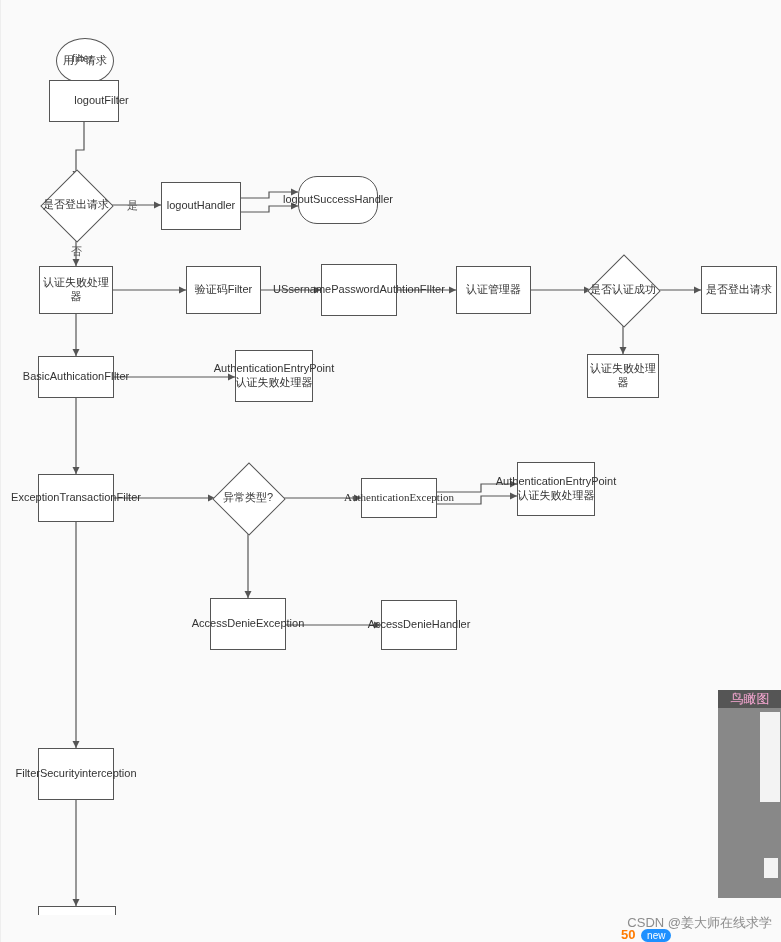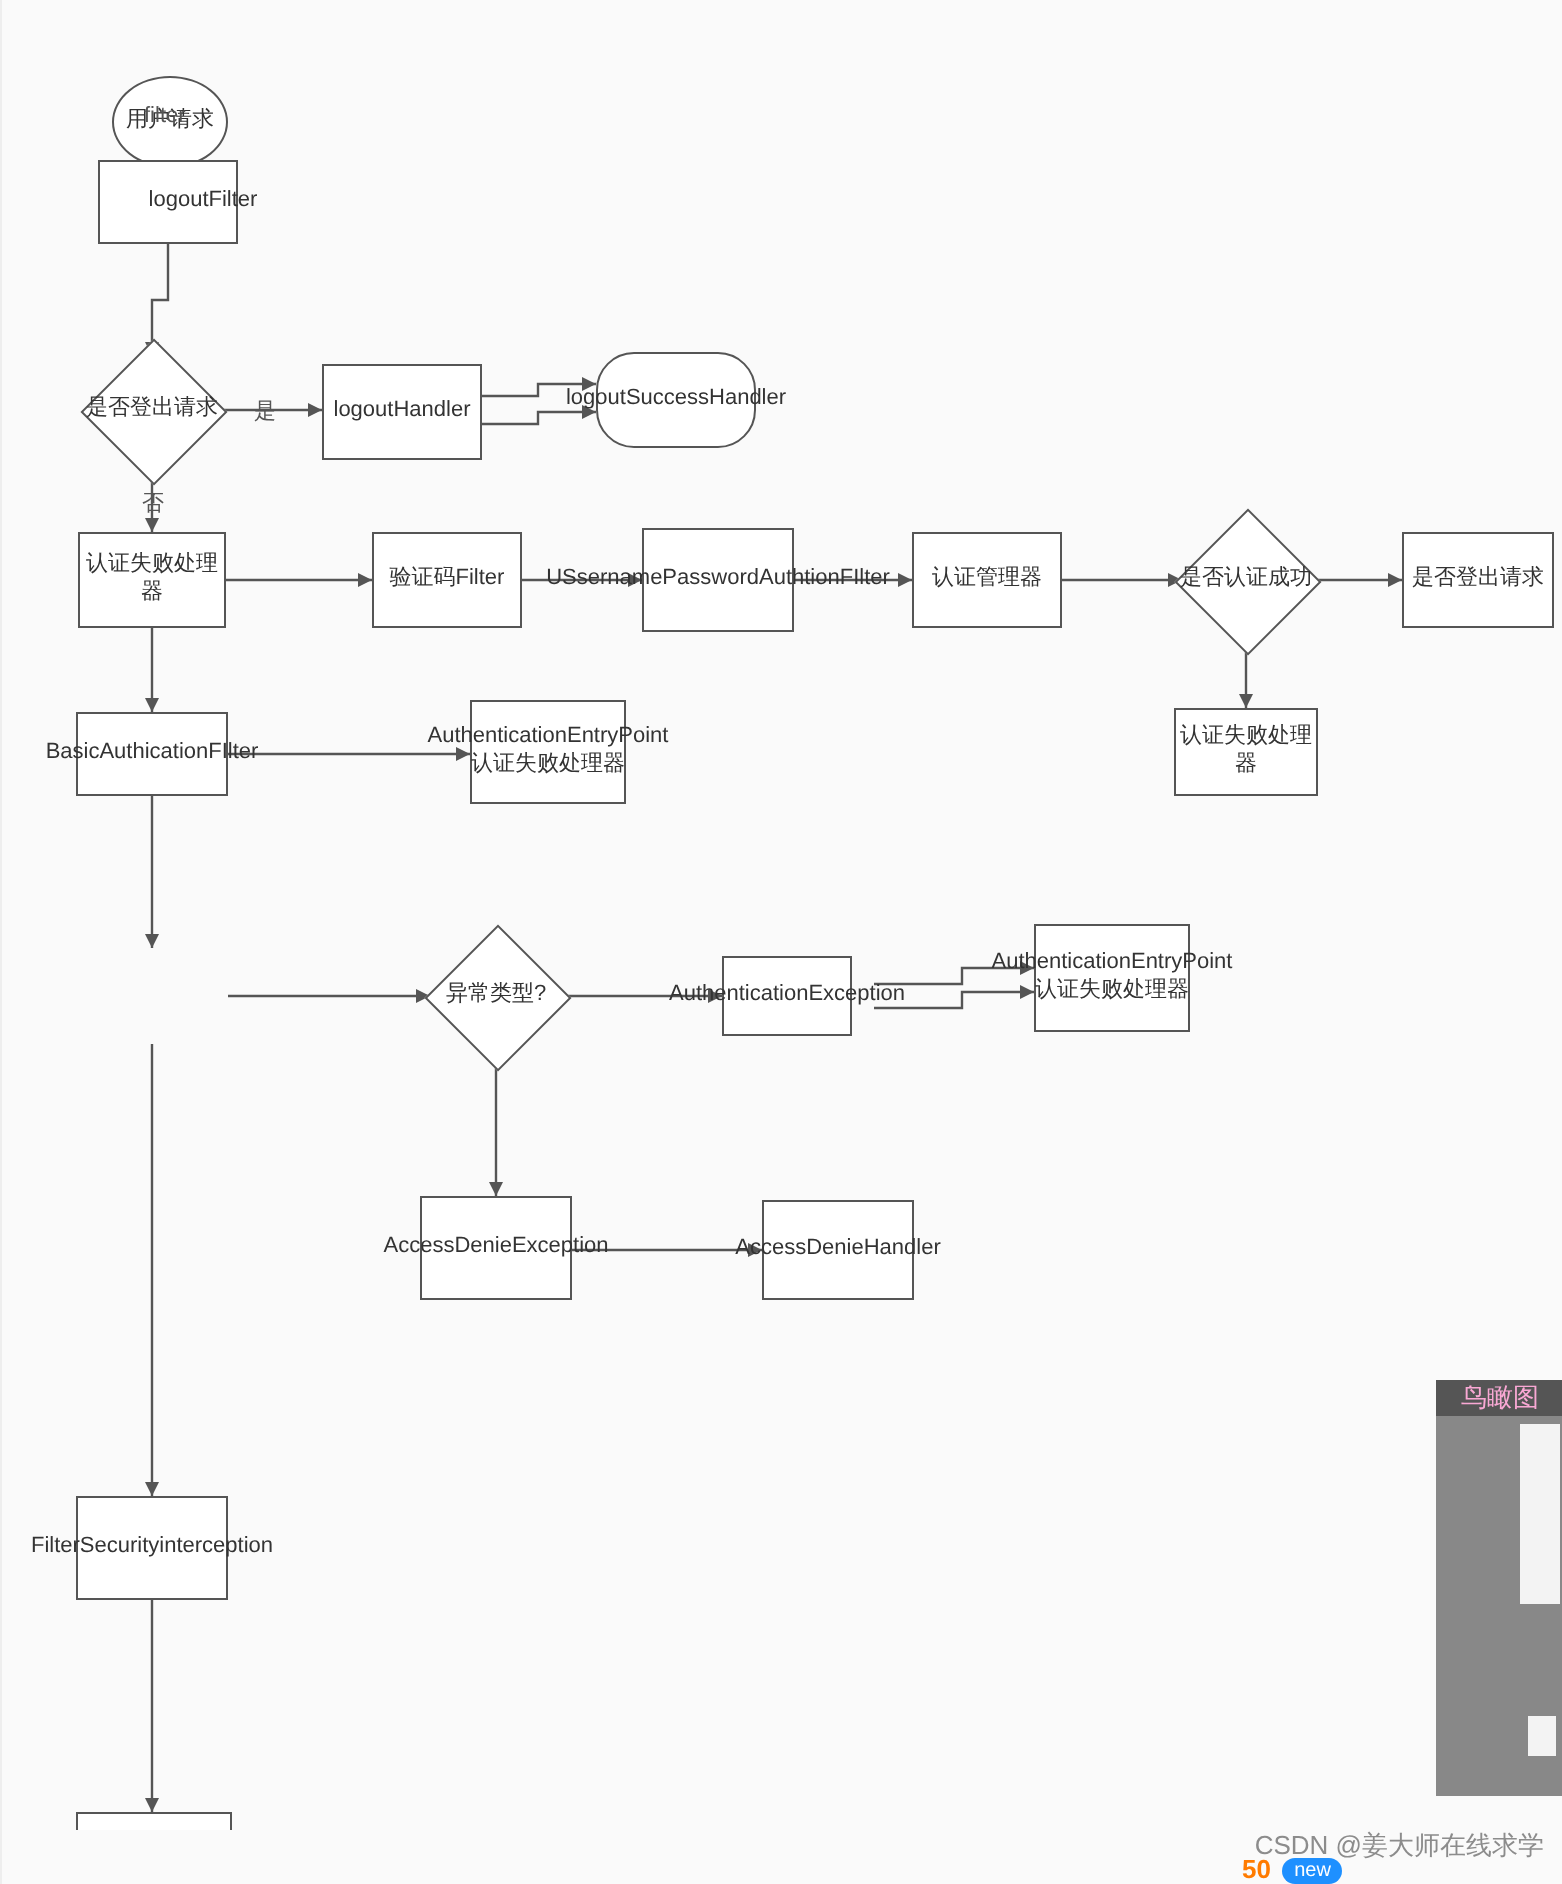--- a/index.html
+++ b/index.html
@@ -254,6 +254,9 @@
     <span>AuthenticationEntryPoint认证失败处理器</span>
   </div>
 
+  <div class="node" style="left:37px; top:474px; width:76px; height:48px;">
+    <span>ExceptionTransactionFilter</span>
+  </div>
 
   <div class="diamond" style="left:222px; top:473px; width:50px; height:50px;"></div>
   <div class="diamond-text" style="left:212px; top:472px; width:70px; height:52px;">异常类型?</div>

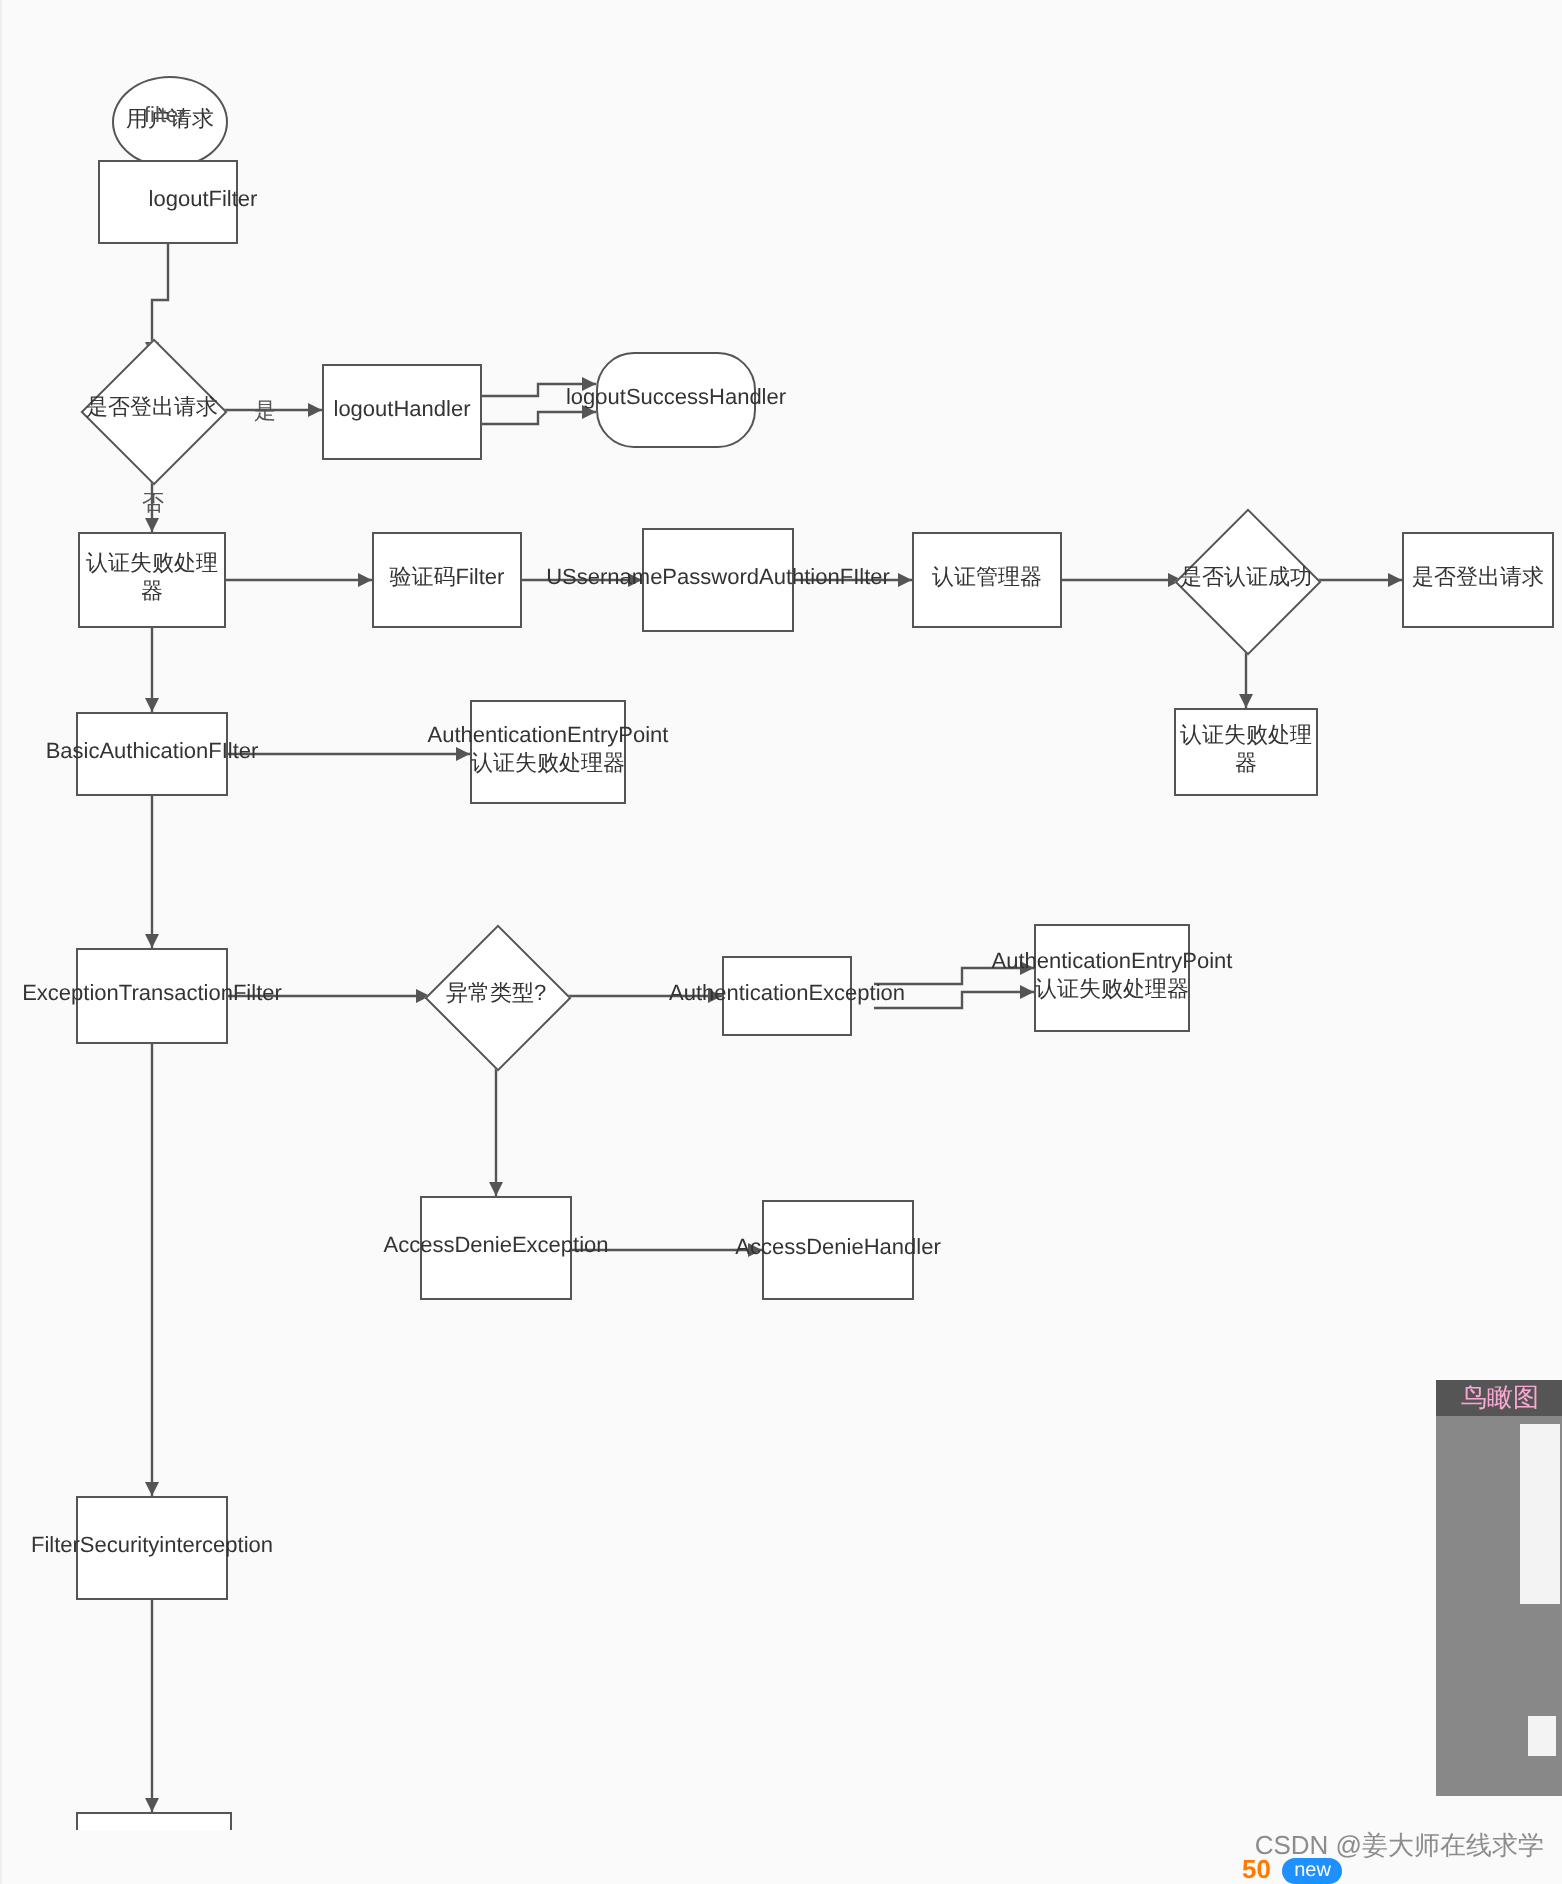--- a/index.html
+++ b/index.html
@@ -261,7 +261,7 @@
   <div class="diamond" style="left:222px; top:473px; width:50px; height:50px;"></div>
   <div class="diamond-text" style="left:212px; top:472px; width:70px; height:52px;">异常类型?</div>
 
-  <div class="node" style="left:360px; top:478px; width:65px; height:40px;">
+  <div class="node" style="left:360px; top:478px; width:76px; height:40px;font-family:Liberation Serif, serif;">
     <span>AuthenticationException</span>
   </div>
 

